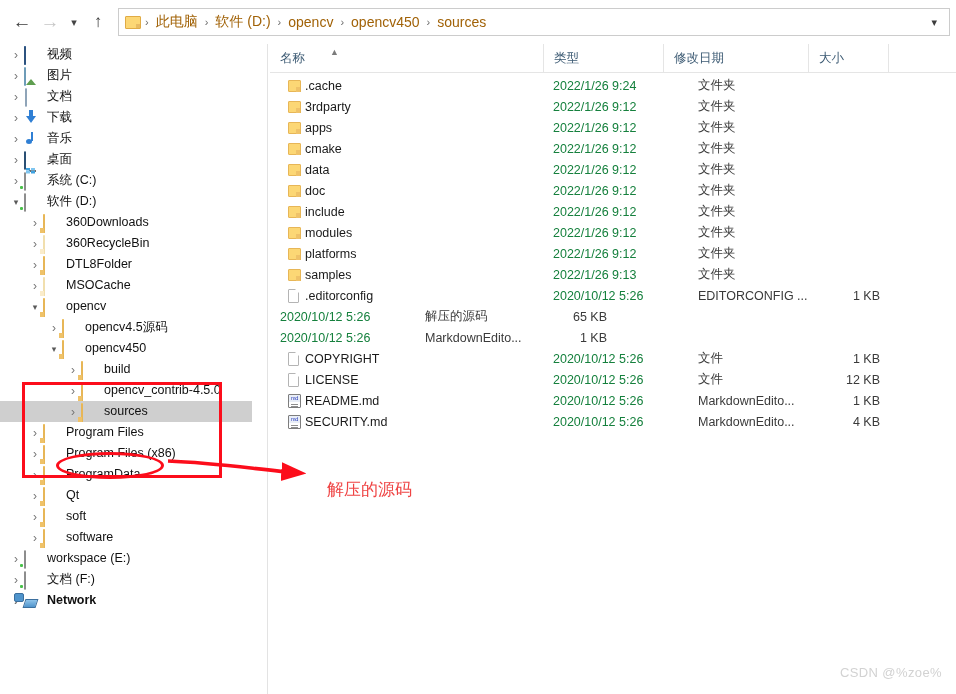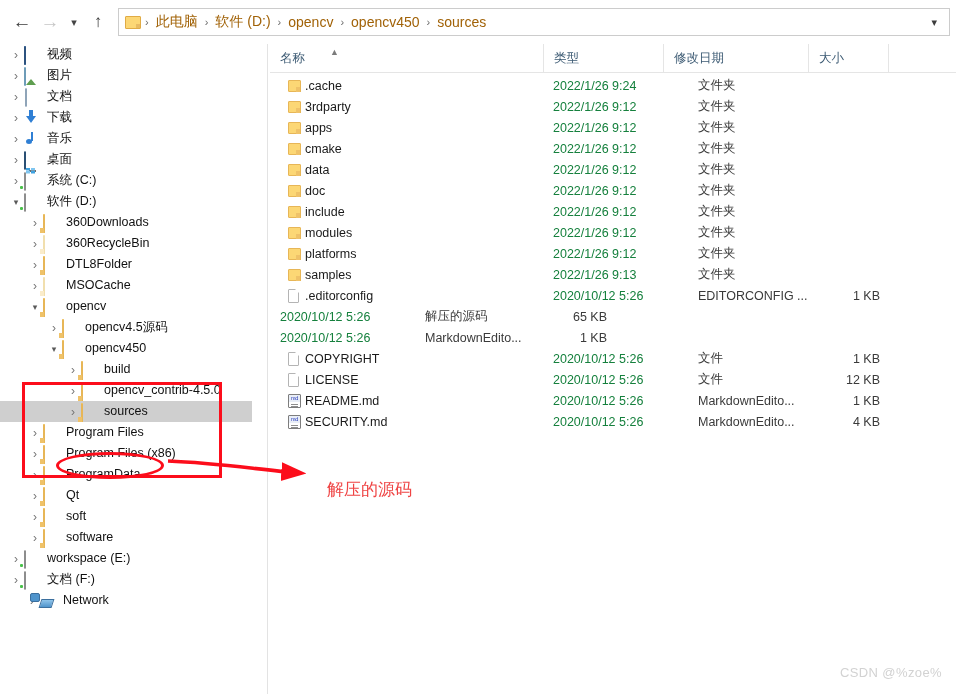--- a/index.html
+++ b/index.html
@@ -528,7 +528,7 @@
           <span class="t-icon"><span class="ic-drive"></span></span>
           <span class="t-label">文档 (F:)</span>
         </div>
-        <div class="tree-row" style="padding-left: 24px;">
+        <div class="tree-row" style="padding-left: 8px; font-weight: bold;">
           <span class="twisty" style="font-size: 12px;">›</span>
           <span class="t-icon"><span class="ic-net"></span></span>
           <span class="t-label">Network</span>

